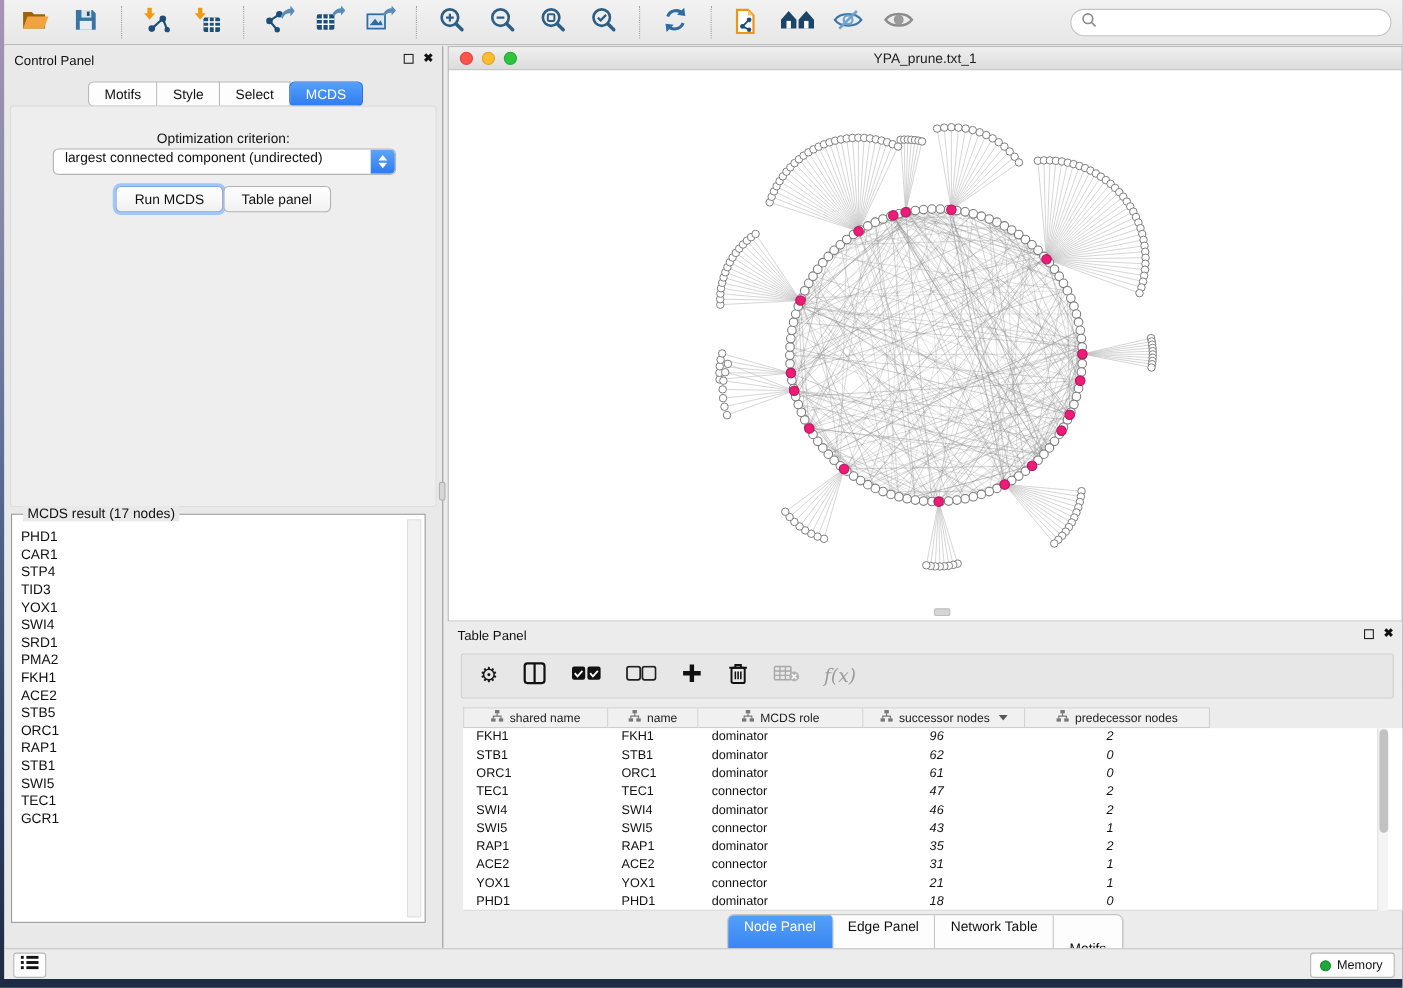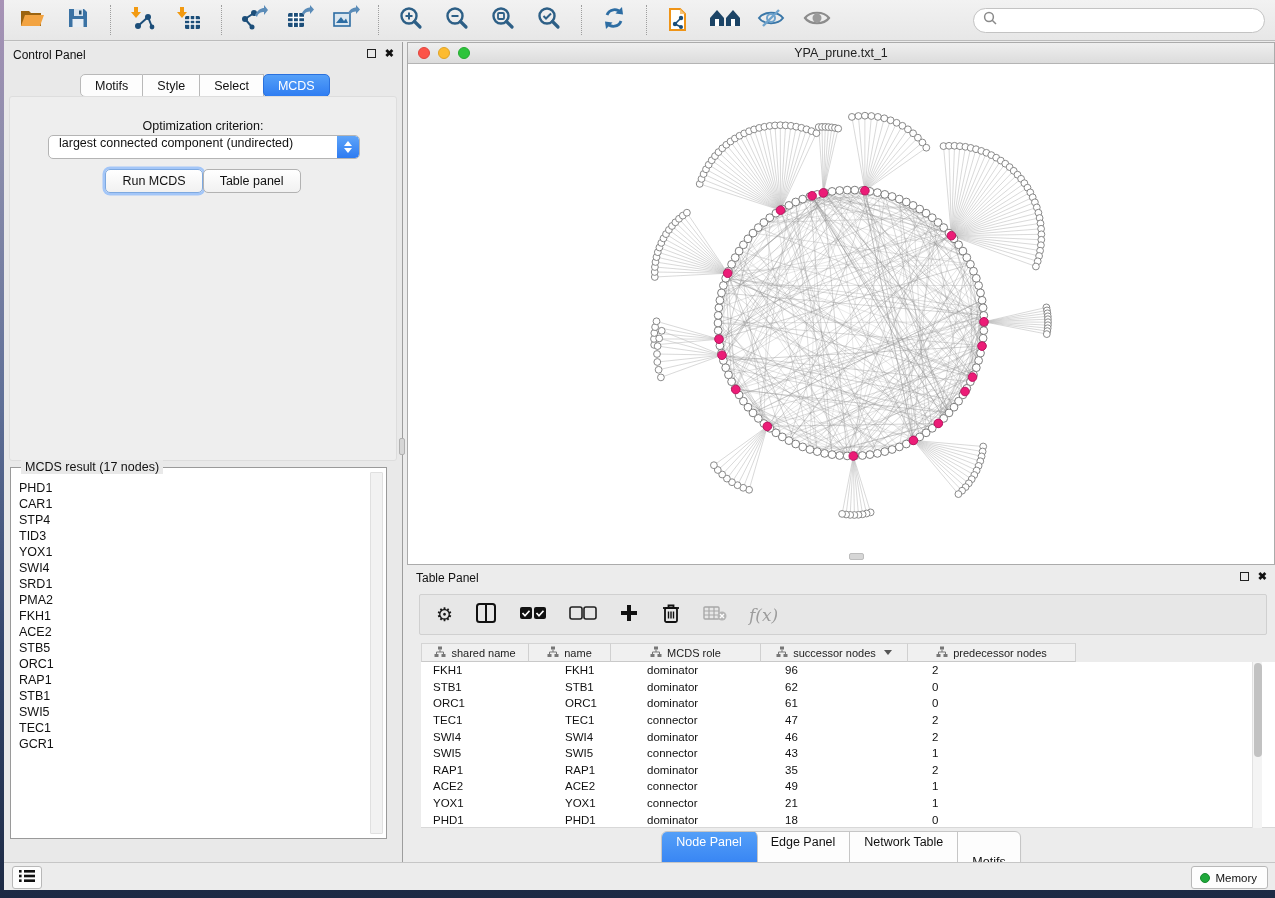--- a/index.html
+++ b/index.html
@@ -1179,7 +1179,7 @@
         </span>
     </div>
     <div class="tbl-header" id="tbl-header">
-        <div class="th-cell" style="width: 108px;">
+        <div class="th-cell" style="width: 132px;">
           <span><svg width="12" height="12" viewBox="0 0 12 12">
               <rect x="4" y="0.5" width="4" height="3" fill="#777"></rect>
               <rect x="0.5" y="8" width="4" height="3" fill="#777"></rect>

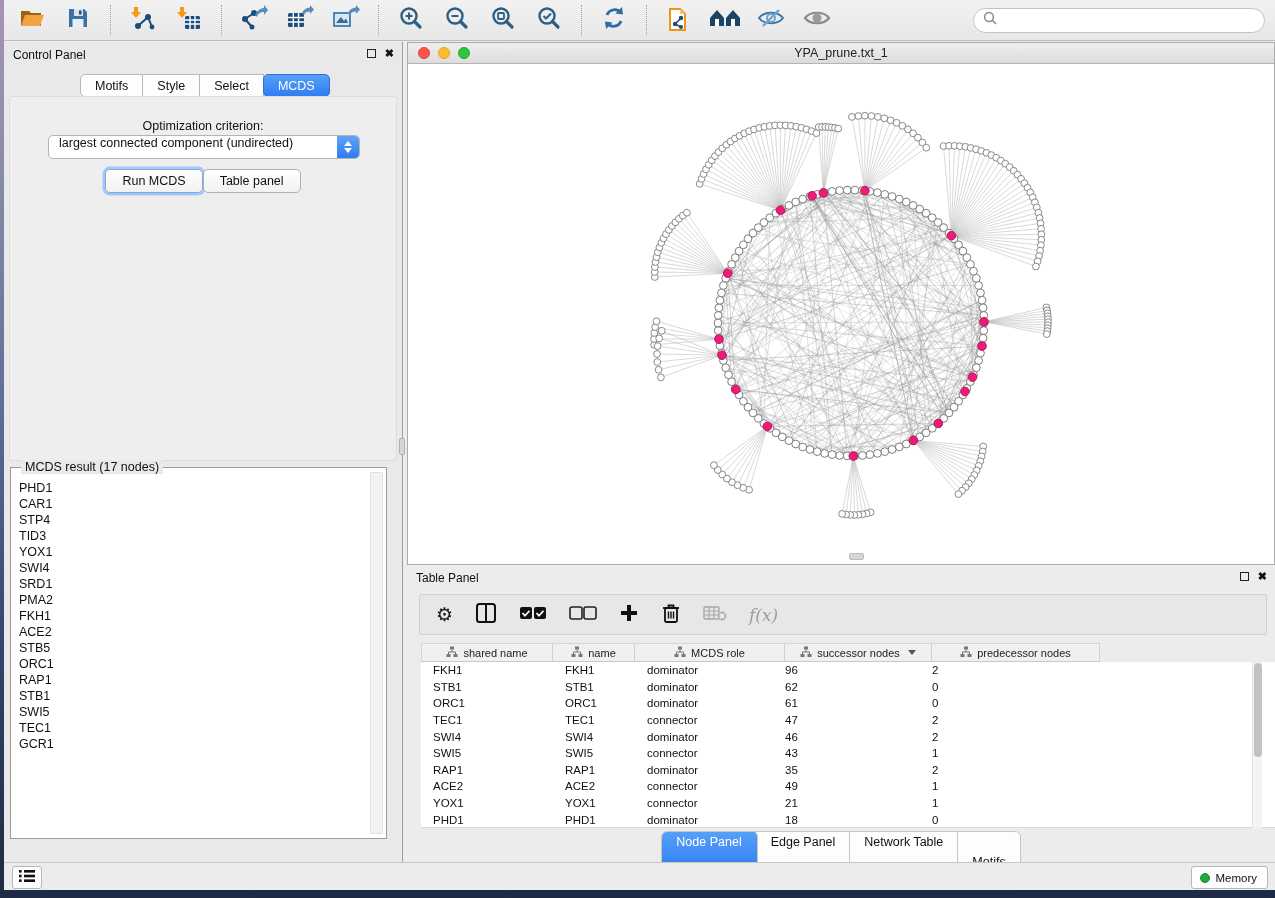--- a/index.html
+++ b/index.html
@@ -127,7 +127,7 @@
   .tbl-body { position:absolute; left:14px; top:97px; width:1239px; height:166px; background:#fff; border-bottom:1px solid #d8d8d8; overflow:hidden; }
   .tbl-row { display:flex; height:16.6px; align-items:center; }
   .td-cell { font-size:11.5px; color:#111; padding-left:12px; white-space:nowrap; }
-  .td-num { text-align:left; padding-left:0; padding-right:14px; }
+  .td-num { text-align:center; padding-left:0; padding-right:14px;font-style:italic; }
   .tbl-scroll { position:absolute; right:13px; top:97px; width:10px; height:166px; background:#f4f4f4; border-left:1px solid #e2e2e2; }
   .tbl-thumb { position:absolute; left:1px; top:1px; width:8px; height:94px; background:#c2c2c2; border-radius:4px; }
 

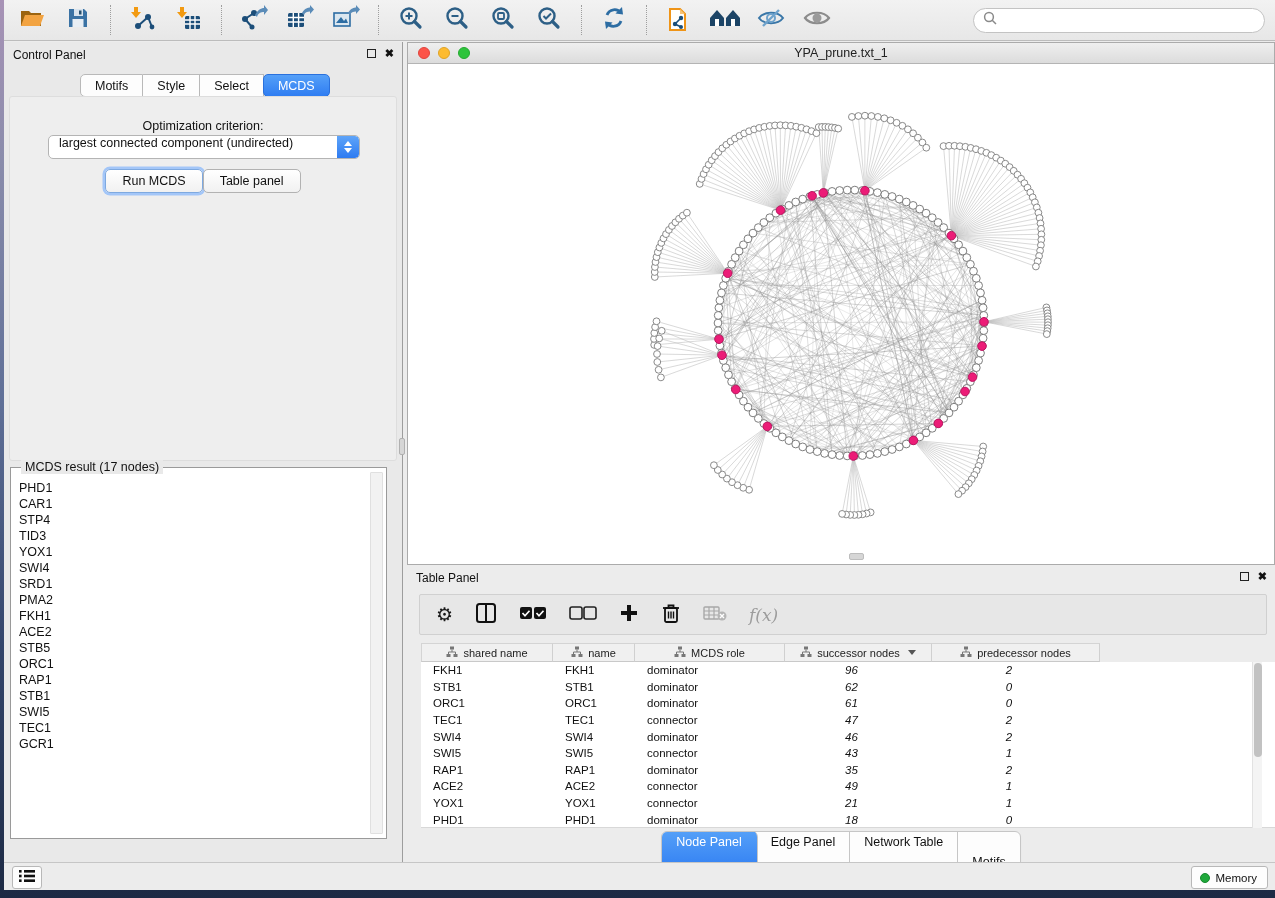--- a/index.html
+++ b/index.html
@@ -1280,7 +1280,7 @@
           <div class="td-cell" style="width: 132px;">ACE2</div>
           <div class="td-cell" style="width: 82px;">ACE2</div>
           <div class="td-cell" style="width: 150px;">connector</div>
-          <div class="td-cell td-num" style="width: 147px;">49</div>
+          <div class="td-cell td-num" style="width: 147px;">31</div>
           <div class="td-cell td-num" style="width: 168px;">1</div>
         </div>
         <div class="tbl-row">

